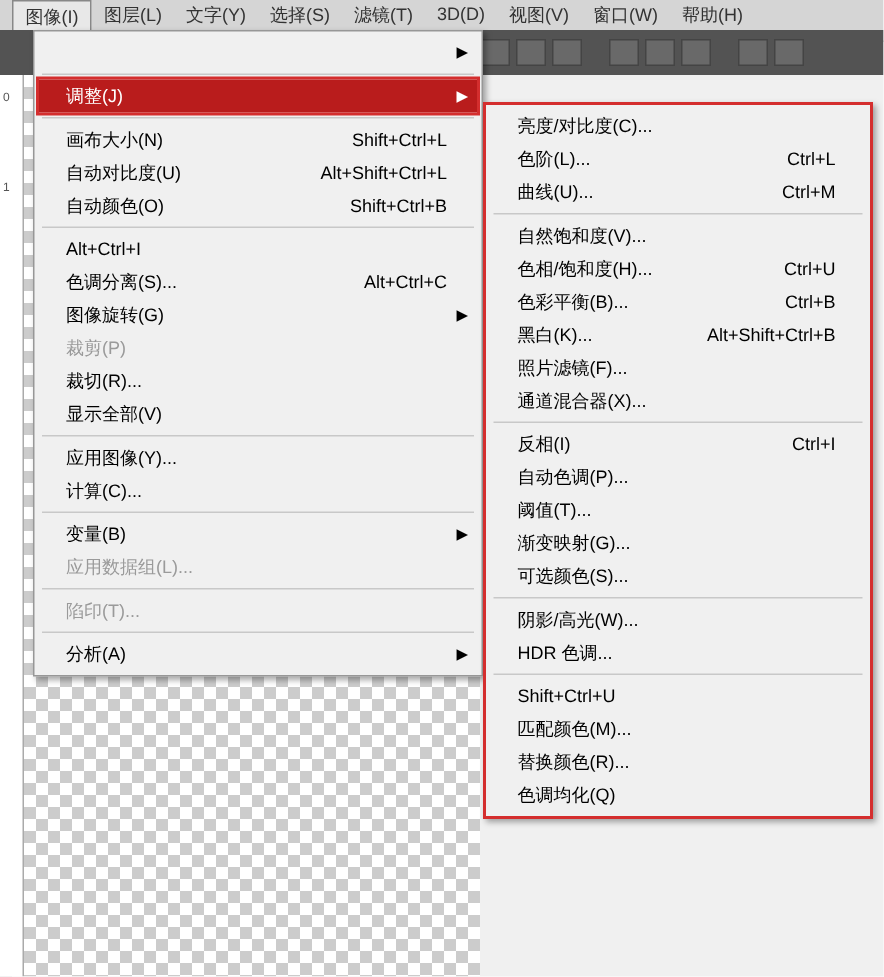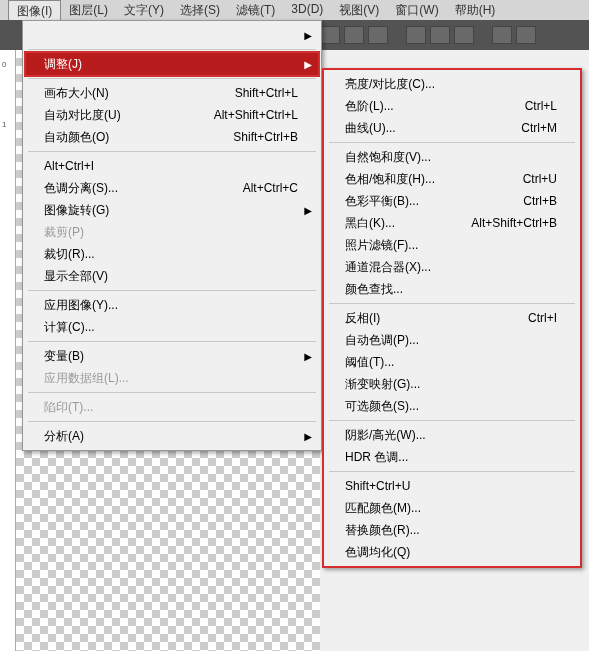--- a/index.html
+++ b/index.html
@@ -266,9 +266,6 @@
   <div class="menu-item">
     <span class="label">通道混合器(X)...</span>
   </div>
-  <div class="menu-item">
-    <span class="label">颜色查找...</span>
-  </div>
   <div class="menu-sep"></div>
   <div class="menu-item">
     <span class="label">反相(I)</span>

